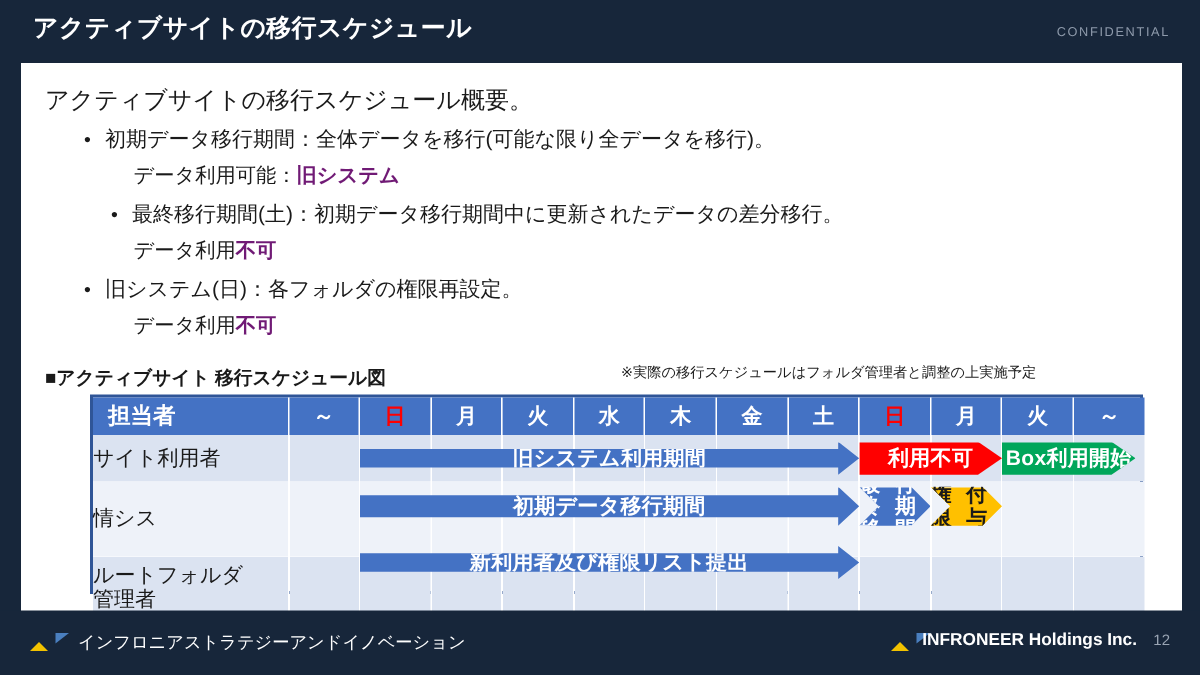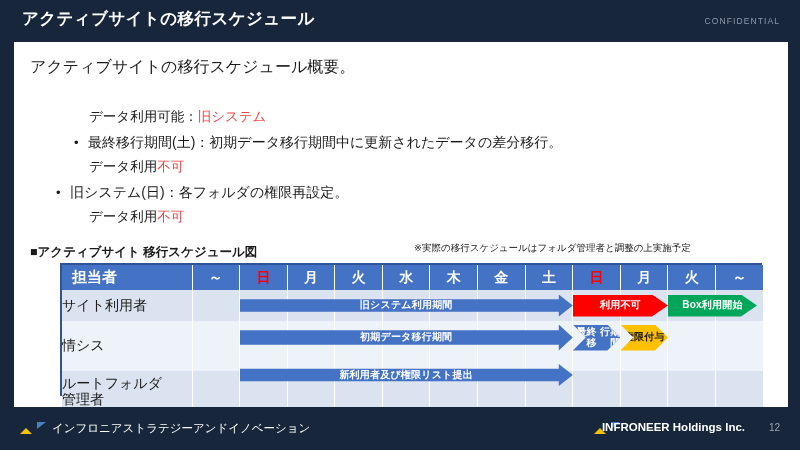--- a/index.html
+++ b/index.html
@@ -178,6 +178,9 @@
 
     <div class="lead">アクティブサイトの移行スケジュール概要。</div>
 
+    <div class="bullet" style="left:42px;top:42px;">
+      <span class="dot">•</span><span>初期データ移行期間：全体データを移行(可能な限り全データを移行)。</span>
+    </div>
     <div class="subline" style="left:75px;top:66px;">
       <span>データ利用可能：</span><span class="red">旧システム</span>
     </div>

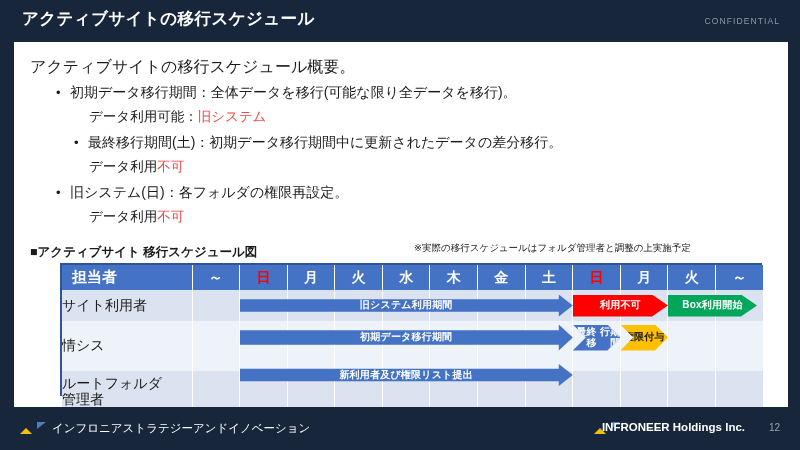--- a/index.html
+++ b/index.html
@@ -51,7 +51,7 @@
   .subline{
     position:absolute;font-size:13.5px;color:#1a1a1a;white-space:nowrap;
   }
-  .red{color:#ef4444;font-weight:normal;text-align:right;}
+  .red{color:#701a75;font-weight:bold;text-align:right;}
 
   
   .chart-caption{

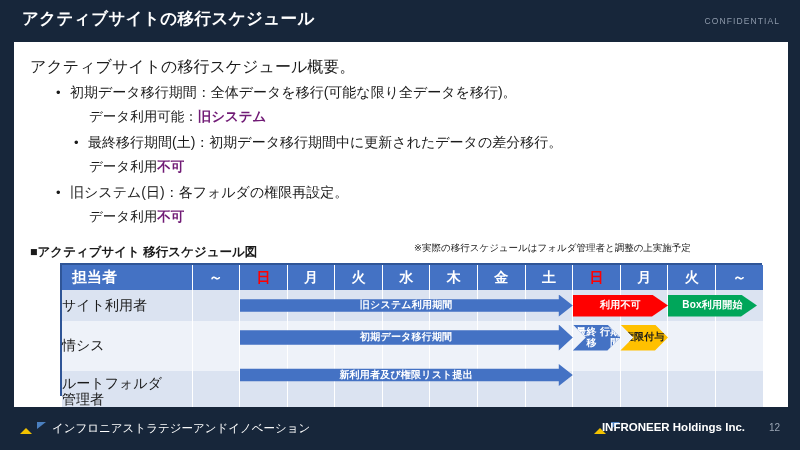--- a/index.html
+++ b/index.html
@@ -113,8 +113,8 @@
   .arrow{
     display:flex;align-items:center;justify-content:center;
     color:#ffffff;font-weight:bold;
-    font-size:10px;letter-spacing:.2px;
-    line-height:1.08;text-align:right;
+    font-size:14px;letter-spacing:.2px;
+    line-height:1.08;text-align:left;
     box-sizing:border-box;
   }
   .arrow.blue{background:#4472c4;}

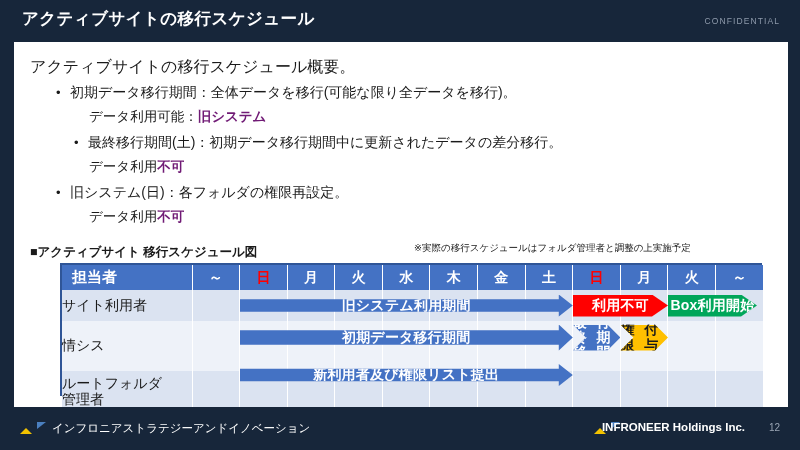--- a/index.html
+++ b/index.html
@@ -142,7 +142,7 @@
     font-size:11.5px;color:#ffffff;white-space:nowrap;
   }
   .footer-brand{
-    position:absolute;right:55px;top:14px;
+    position:absolute;right:42px;top:14px;
     font-size:11.5px;color:#ffffff;font-weight:bold;white-space:nowrap;
   }
   .footer-page{

